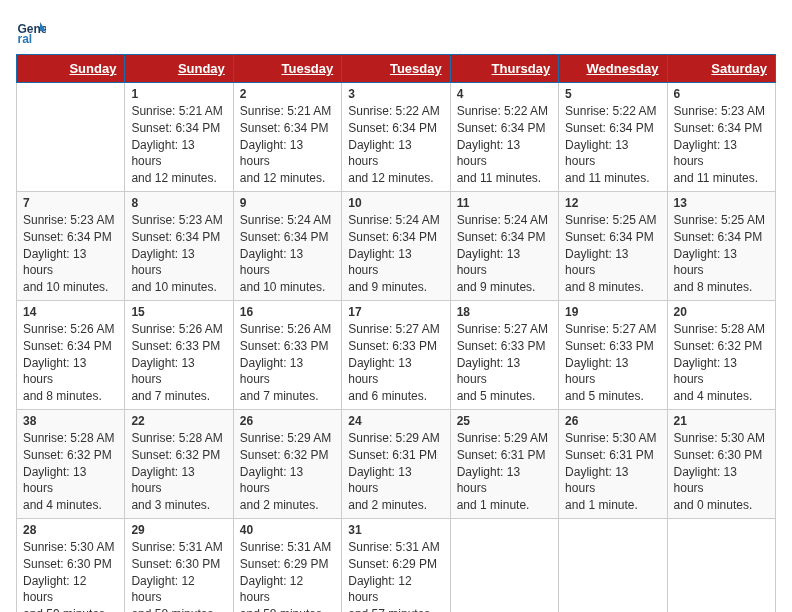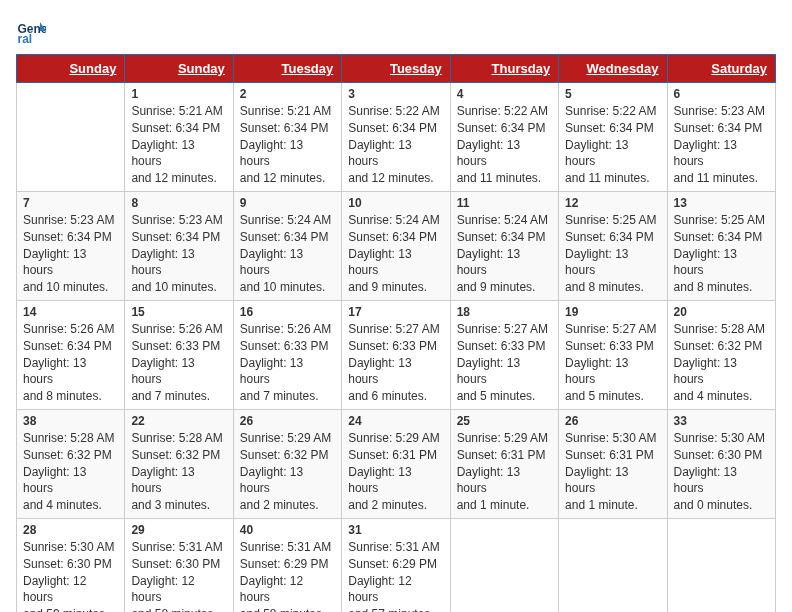--- a/index.html
+++ b/index.html
@@ -308,7 +308,7 @@
 and 1 minute.</div>
         </td>
         <td>
-          <span class="day-number">33</span>
+          <span class="day-number">21</span>
           <div class="day-info" style="white-space: pre-line;">Sunrise: 5:30 AM
 Sunset: 6:30 PM
 Daylight: 13 hours

